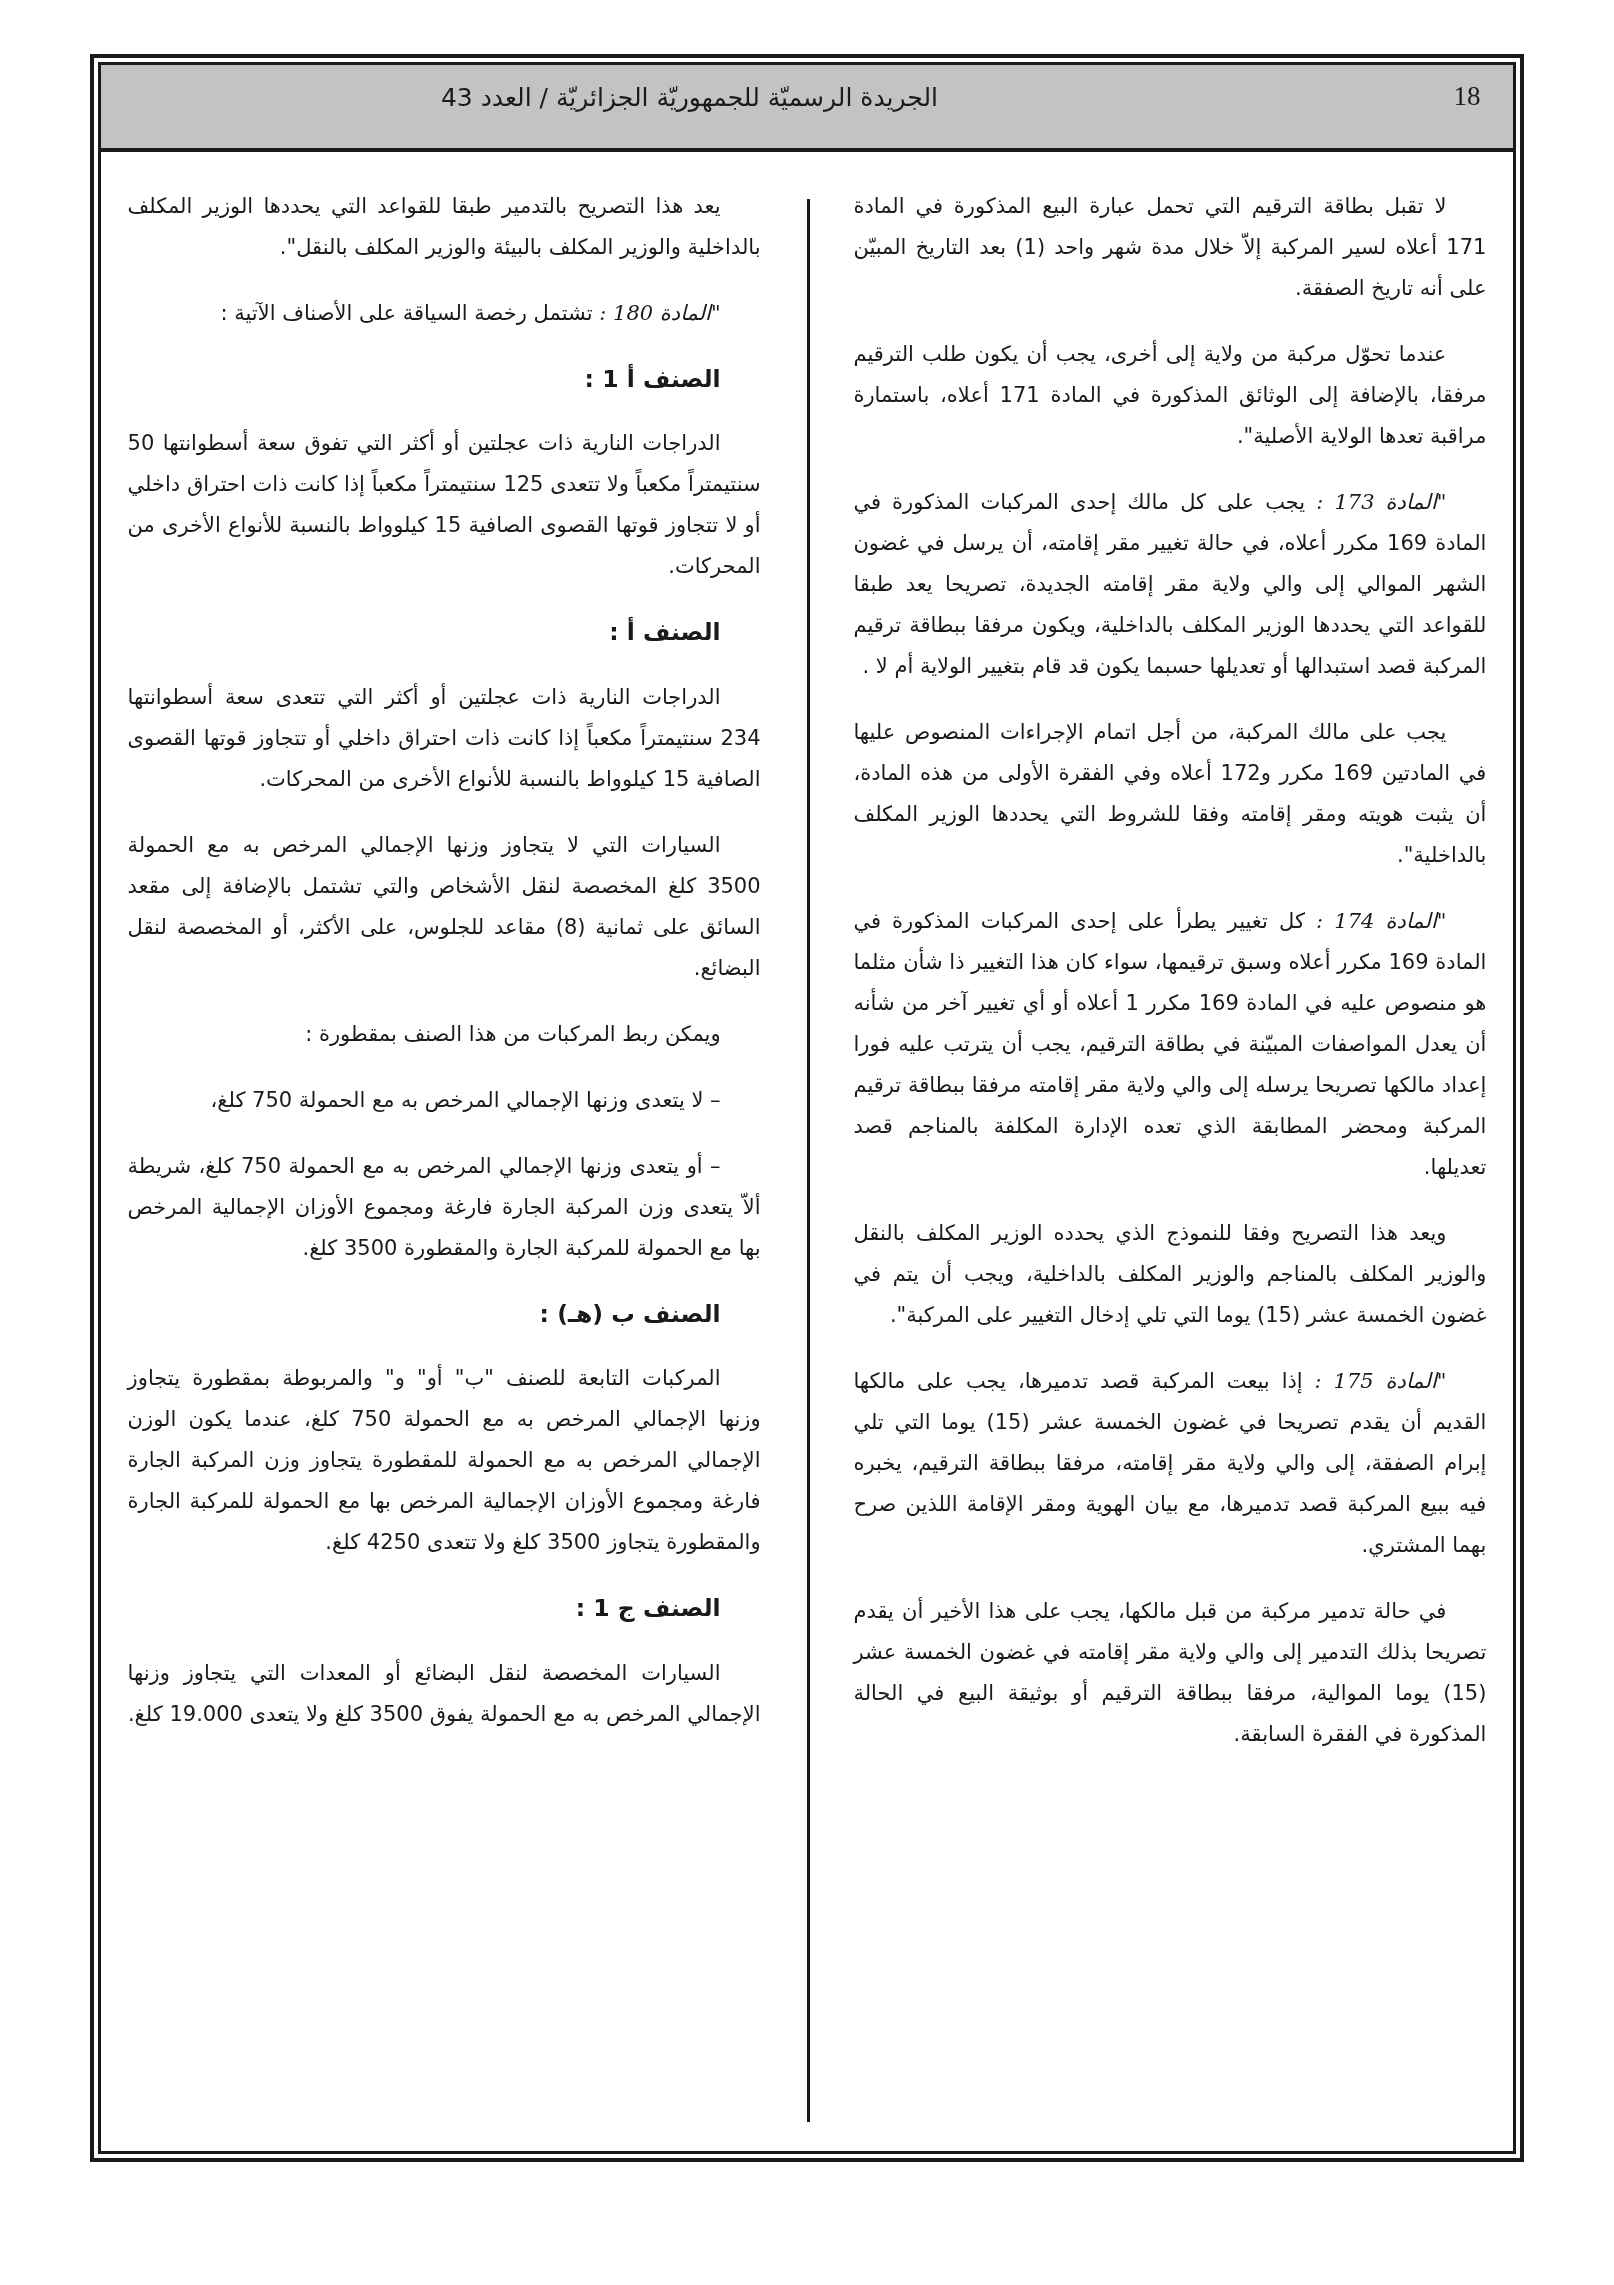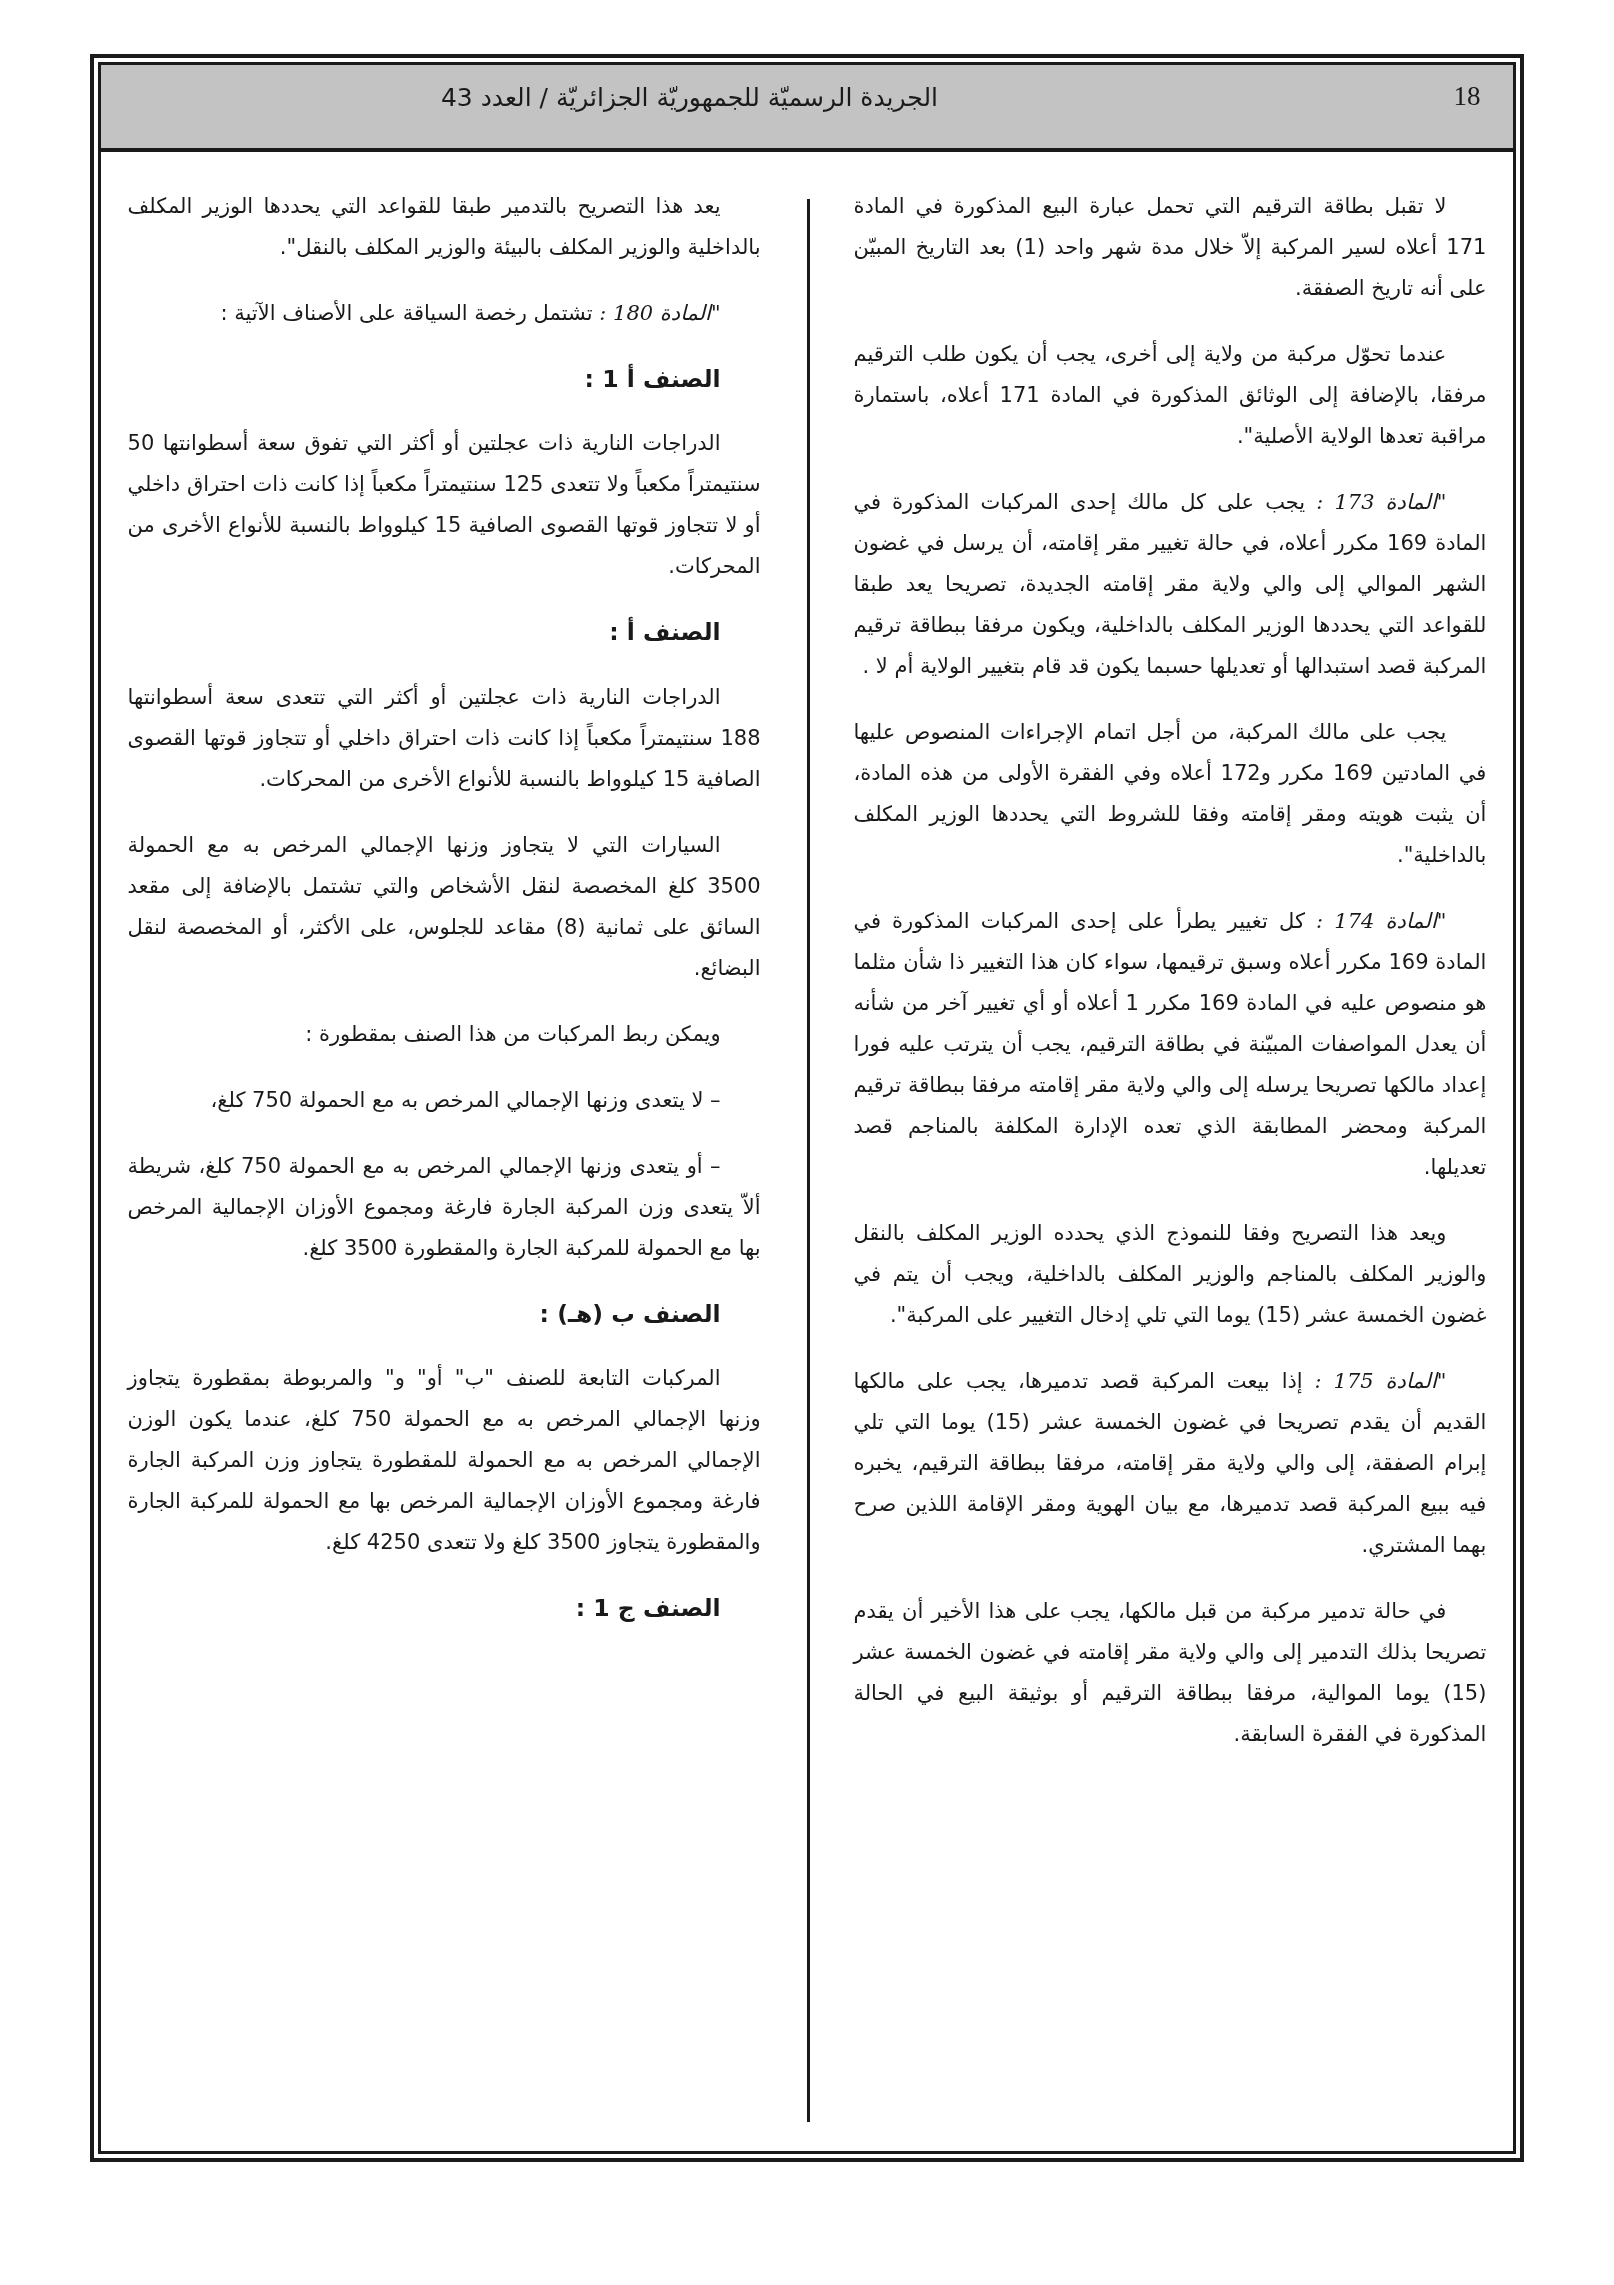--- a/index.html
+++ b/index.html
@@ -147,7 +147,7 @@
           <div class="heading">الصنف أ 1 :</div>
           <p class="para">الدراجات النارية ذات عجلتين أو أكثر التي تفوق سعة أسطوانتها 50 سنتيمتراً مكعباً ولا تتعدى 125 سنتيمتراً مكعباً إذا كانت ذات احتراق داخلي أو لا تتجاوز قوتها القصوى الصافية 15 كيلوواط بالنسبة للأنواع الأخرى من المحركات.</p>
           <div class="heading">الصنف أ :</div>
-          <p class="para">الدراجات النارية ذات عجلتين أو أكثر التي تتعدى سعة أسطوانتها 188 سنتيمتراً مكعباً إذا كانت ذات احتراق داخلي أو تتجاوز قوتها القصوى الصافية 15 كيلوواط بالنسبة للأنواع الأخرى من المحركات.</p>
+          <p class="para">الدراجات النارية ذات عجلتين أو أكثر التي تتعدى سعة أسطوانتها 234 سنتيمتراً مكعباً إذا كانت ذات احتراق داخلي أو تتجاوز قوتها القصوى الصافية 15 كيلوواط بالنسبة للأنواع الأخرى من المحركات.</p>
           <p class="para">السيارات التي لا يتجاوز وزنها الإجمالي المرخص به مع الحمولة 3500 كلغ المخصصة لنقل الأشخاص والتي تشتمل بالإضافة إلى مقعد السائق على ثمانية (8) مقاعد للجلوس، على الأكثر، أو المخصصة لنقل البضائع.</p>
           <p class="para">ويمكن ربط المركبات من هذا الصنف بمقطورة :</p>
           <p class="para">– لا يتعدى وزنها الإجمالي المرخص به مع الحمولة 750 كلغ،</p>

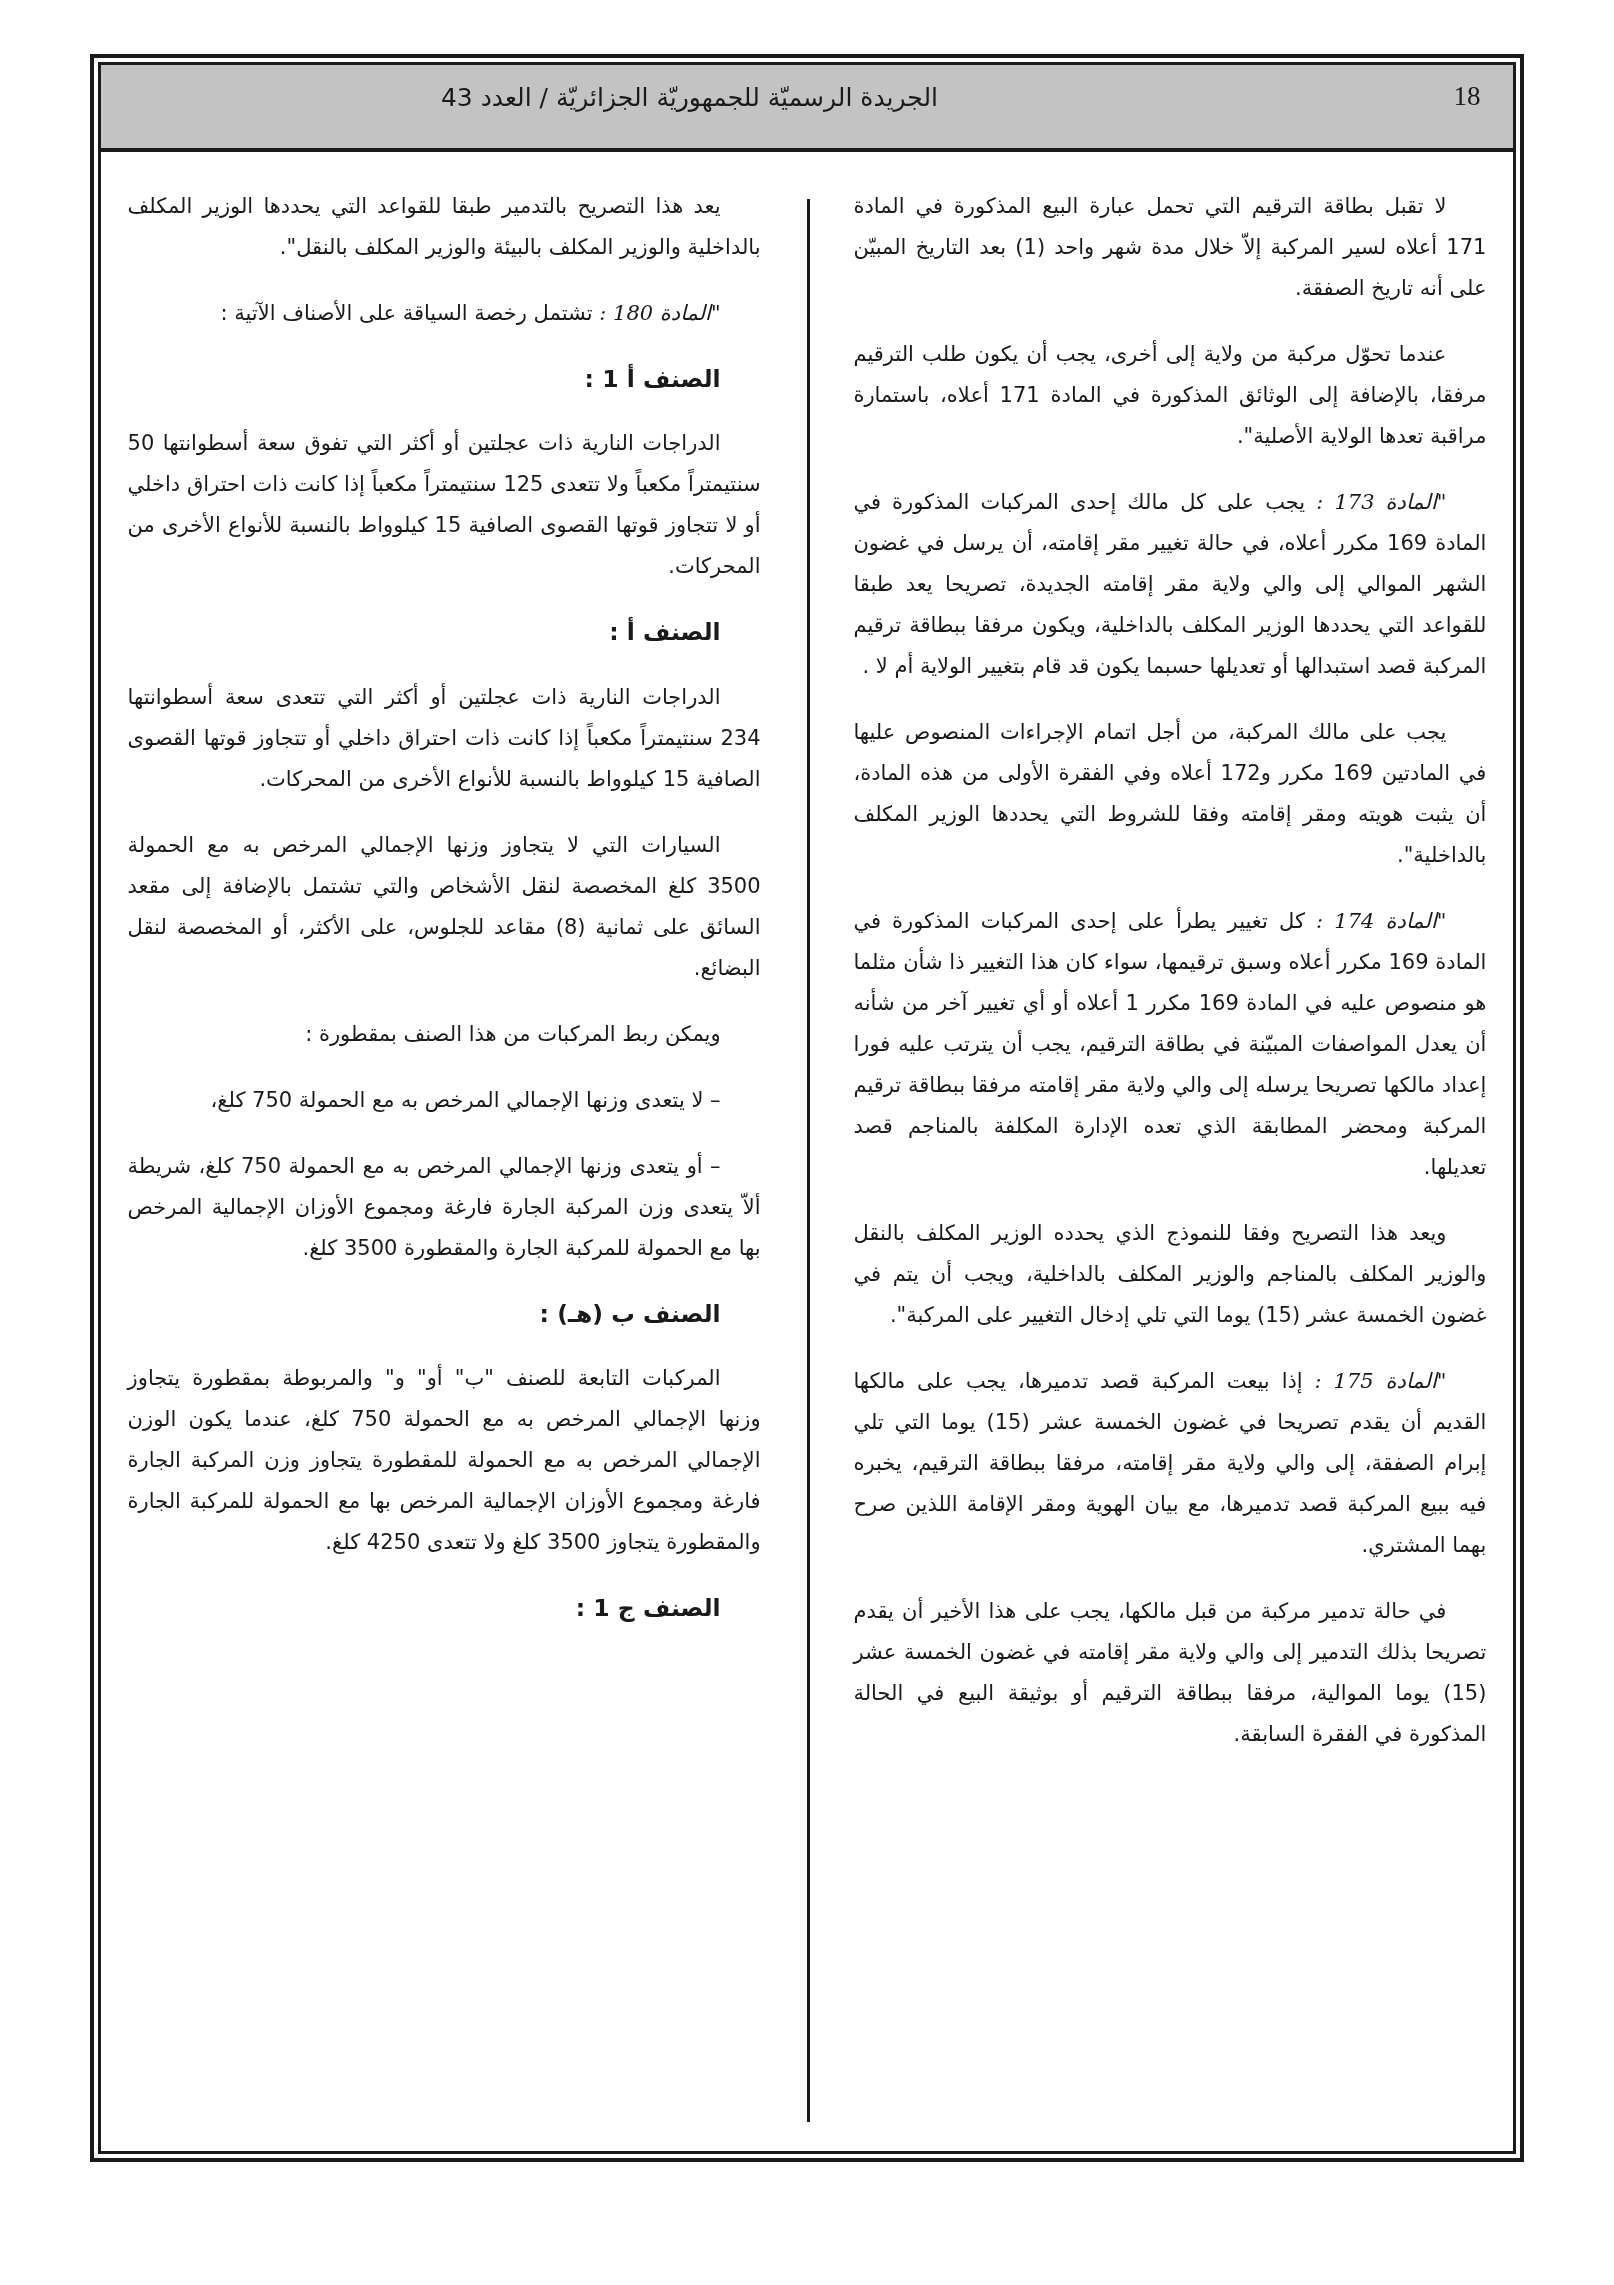--- a/index.html
+++ b/index.html
@@ -155,6 +155,7 @@
           <div class="heading">الصنف ب (هـ) :</div>
           <p class="para">المركبات التابعة للصنف "ب" أو" و" والمربوطة بمقطورة يتجاوز وزنها الإجمالي المرخص به مع الحمولة 750 كلغ، عندما يكون الوزن الإجمالي المرخص به مع الحمولة للمقطورة يتجاوز وزن المركبة الجارة فارغة ومجموع الأوزان الإجمالية المرخص بها مع الحمولة للمركبة الجارة والمقطورة يتجاوز 3500 كلغ ولا تتعدى 4250 كلغ.</p>
           <div class="heading">الصنف ج 1 :</div>
+          <p class="para">السيارات المخصصة لنقل البضائع أو المعدات التي يتجاوز وزنها الإجمالي المرخص به مع الحمولة يفوق 3500 كلغ ولا يتعدى 19.000 كلغ.</p>
         </div>
     </div>
 

